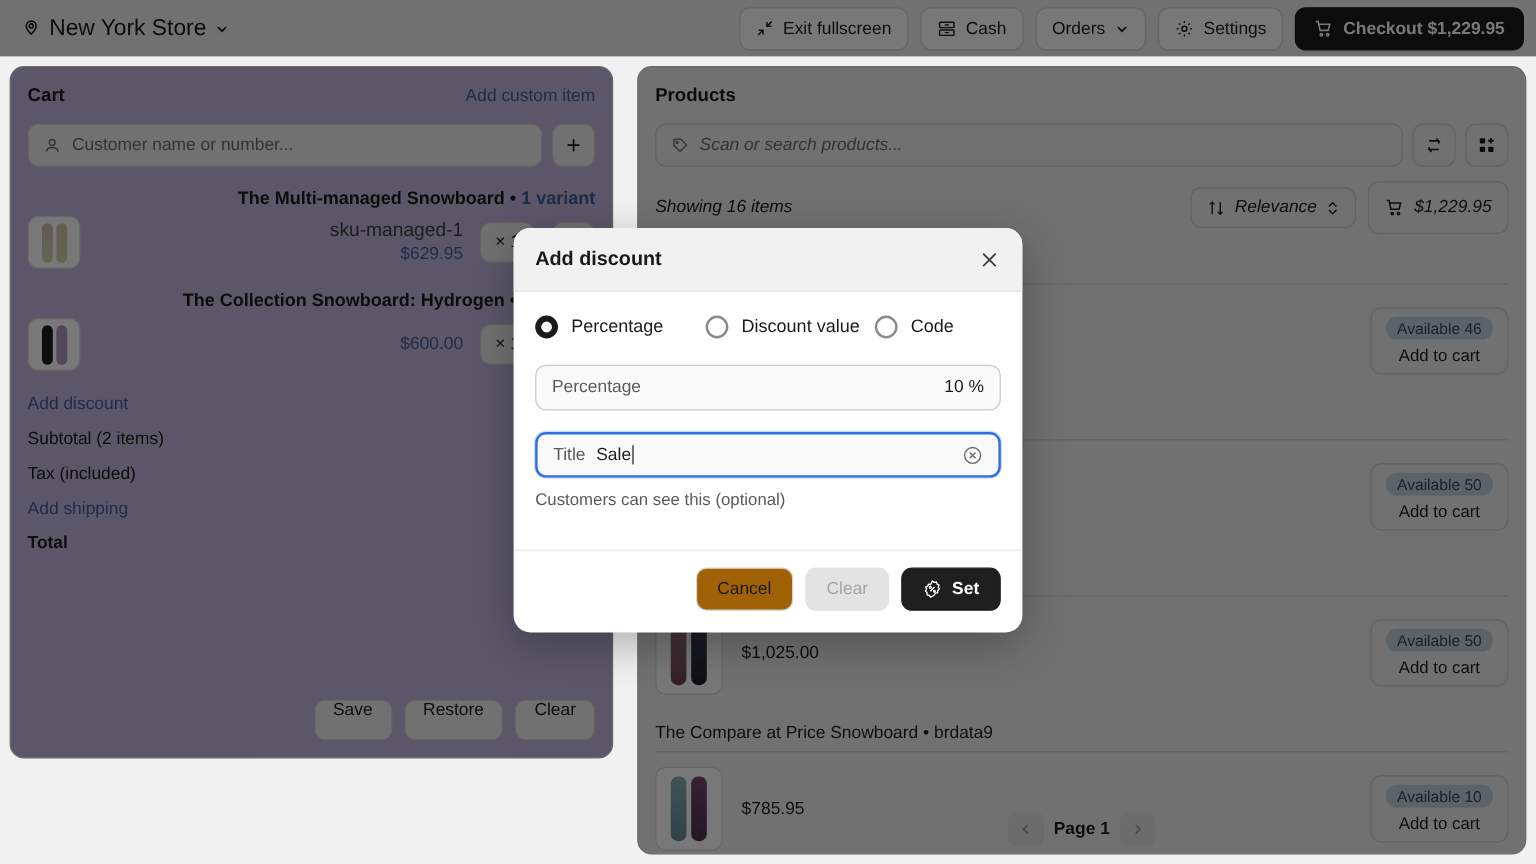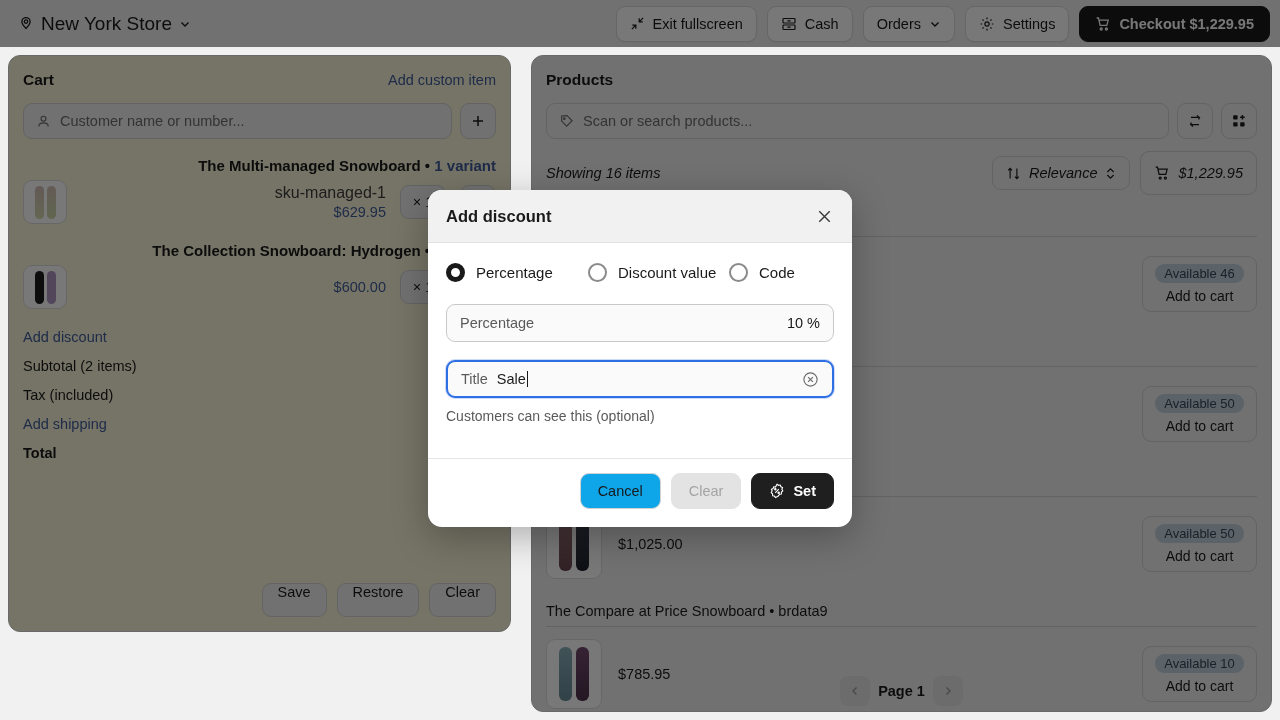--- a/index.html
+++ b/index.html
@@ -50,7 +50,7 @@
   
   .cart-panel {
     position: absolute; left: 8px; top: 55px; width: 503px; height: 577px;
-    background: #fef9c3; border: 1px solid #e0e0e0; border-radius: 12px;
+    background: #c4b5fd; border: 1px solid #e0e0e0; border-radius: 12px;
   }
   .prod-panel {
     position: absolute; left: 531px; top: 55px; width: 741px; height: 657px;

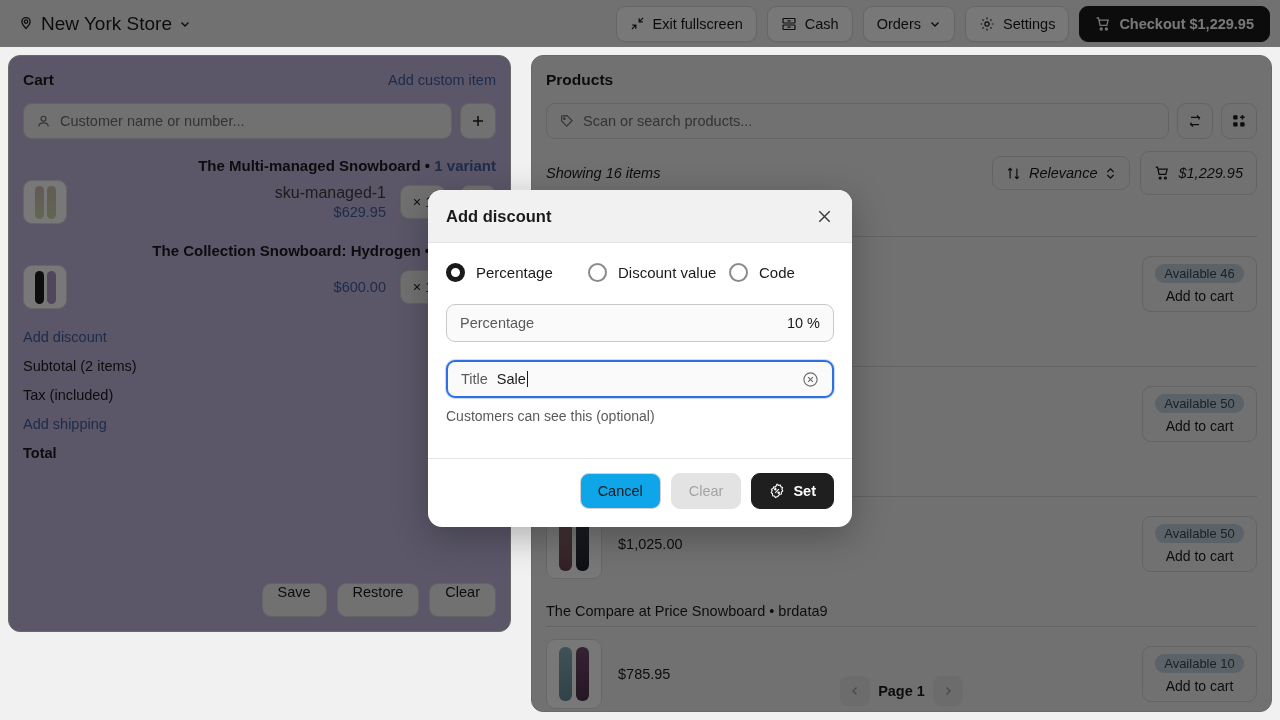--- a/index.html
+++ b/index.html
@@ -119,7 +119,7 @@
   .search-input {
     flex: 1; height: 36px; border: 1px solid #d2d2d2; border-radius: 9px;
     background: #f1f1f1; display: flex; align-items: center; gap: 9px;
-    padding: 0 12px; font-size: 14.5px; color: #6d6d6d;
+    padding: 0 12px; font-size: 14.5px; color: #6d6d6d; font-style: italic;
   }
   .icon-btn {
     width: 36px; height: 36px; border: 1px solid #d2d2d2; border-radius: 9px;

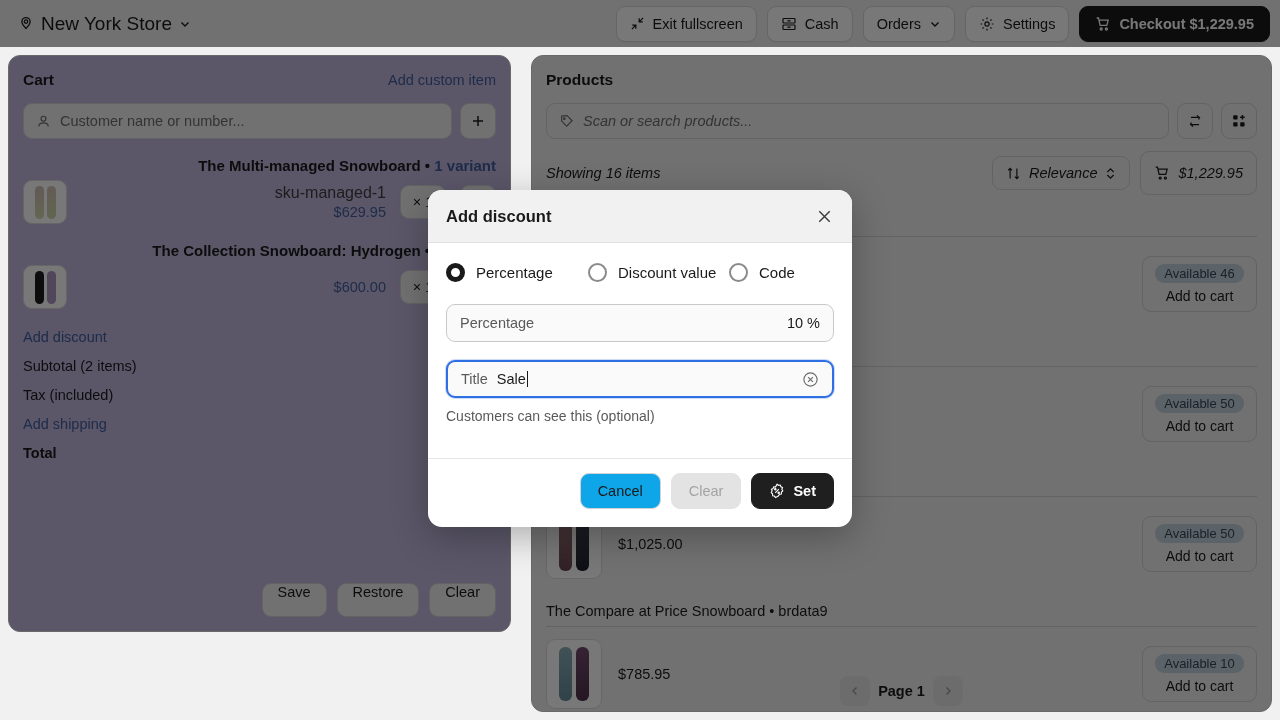--- a/index.html
+++ b/index.html
@@ -224,7 +224,7 @@
   .mfbtn {
     height: 36px; padding: 0 17px; border-radius: 9px; font-size: 14.5px;
     display: flex; align-items: center; gap: 8px; cursor: pointer;
-    border: 1px solid #d2d2d2; background: #0ea5e9; color: #1a1a1a;
+    border: 1px solid #d2d2d2; background: #a16207; color: #1a1a1a;
   }
   .mfbtn.disabled { background: #e3e3e3; border-color: #e3e3e3; color: #a4a4a4; cursor: default; }
   .mfbtn.primary { background: #1f1f1f; border-color: #1f1f1f; color: #ffffff; font-weight: 600; }

